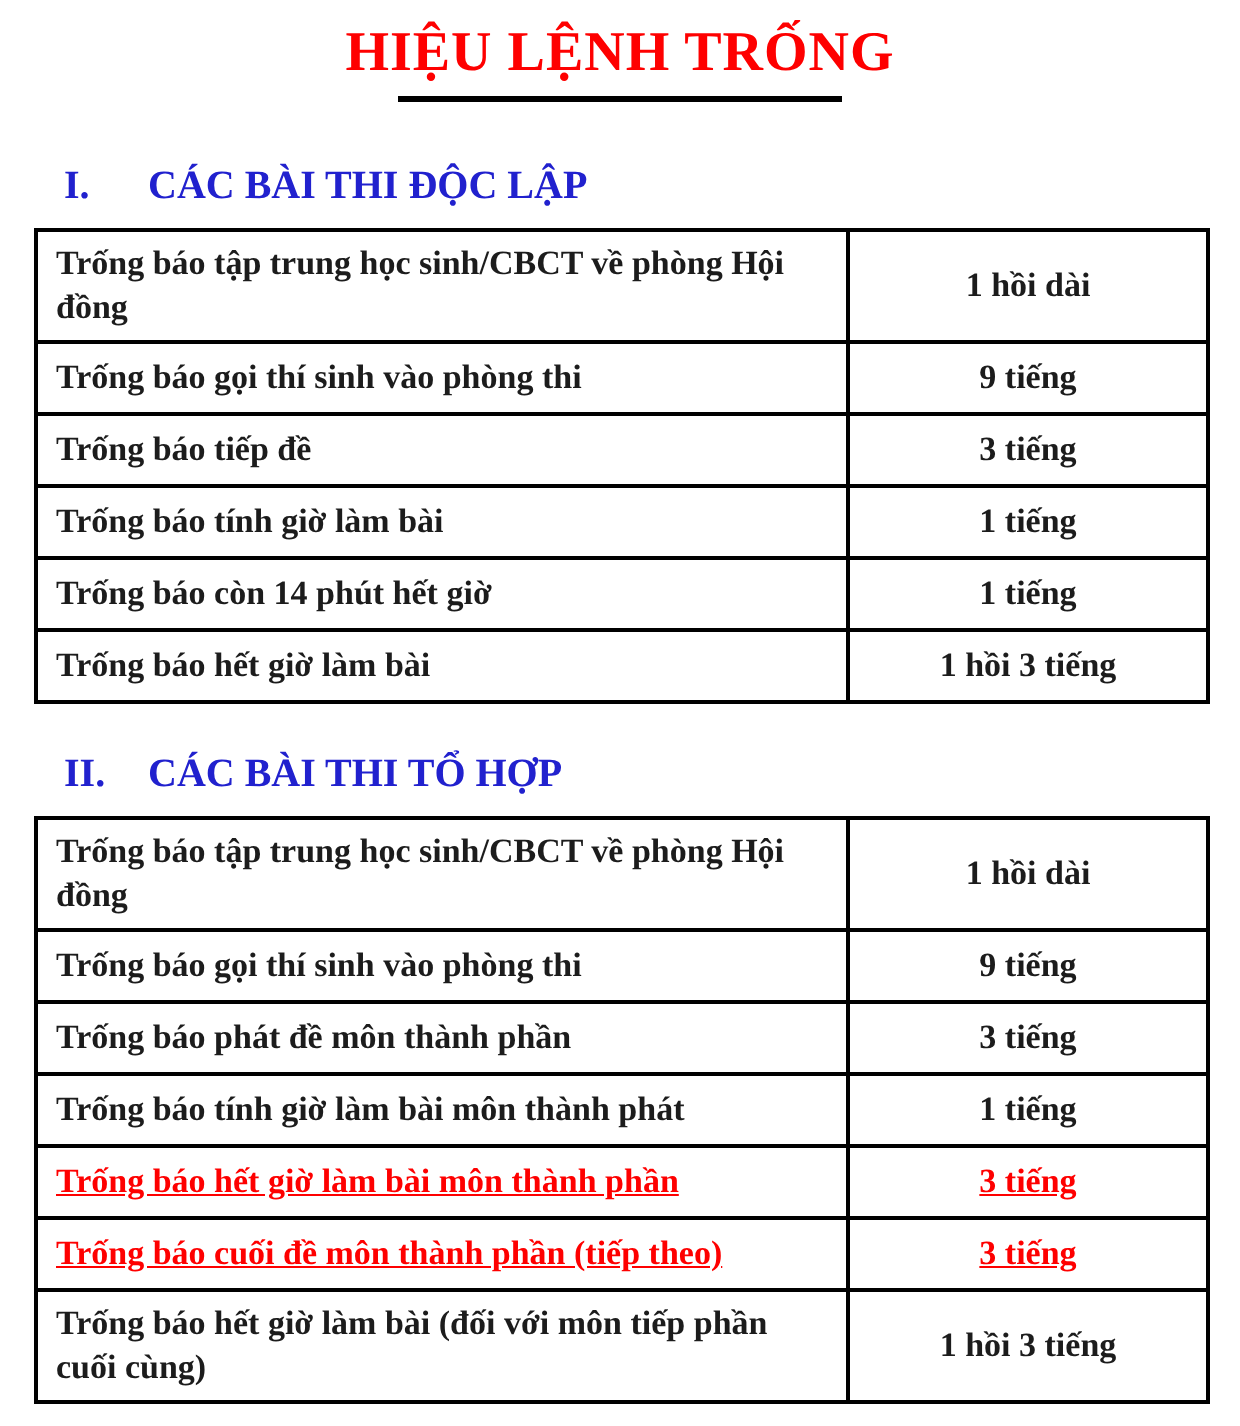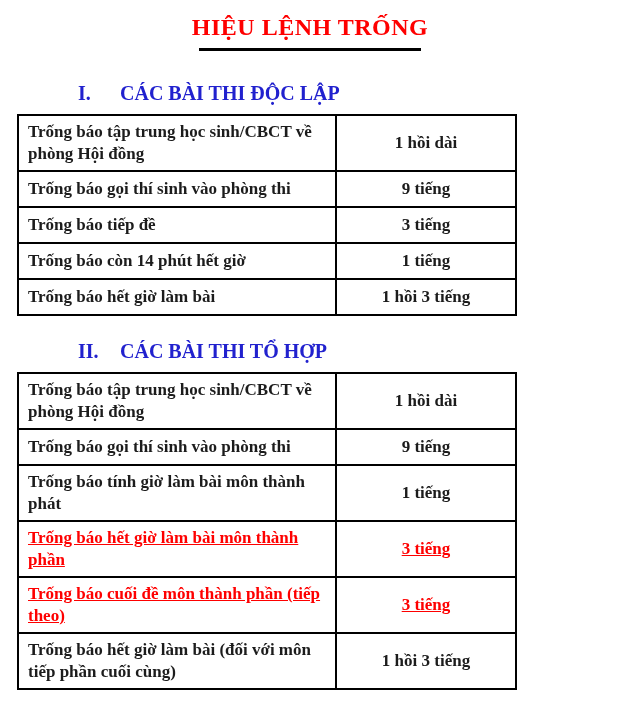--- a/index.html
+++ b/index.html
@@ -28,7 +28,7 @@
   h1.doc-title {
     margin: 0;
     color: var(--red);
-    font-size: 24px;
+    font-size: 28px;
     line-height: 36px;
     letter-spacing: 0.5px;
     font-weight: bold;

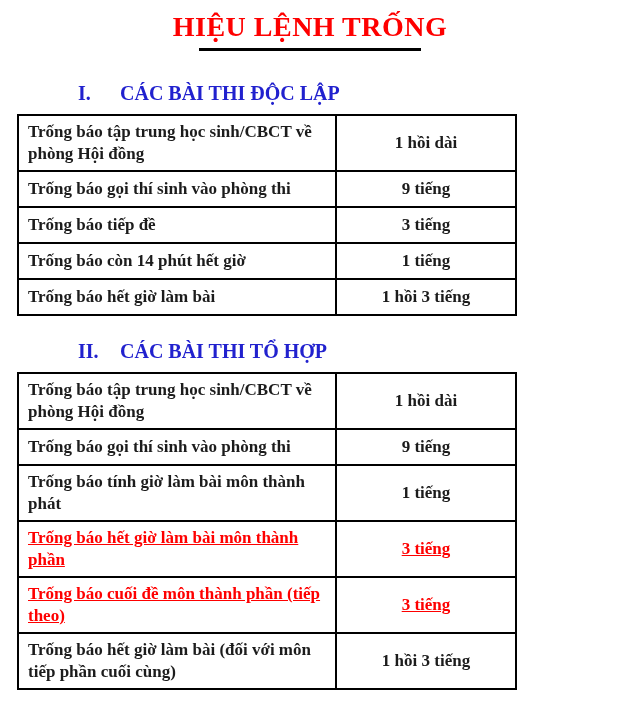--- a/index.html
+++ b/index.html
@@ -47,7 +47,7 @@
     color: var(--blue);
     font-size: 20px;
     line-height: 24px;
-    padding-left: 78px;
+    padding-left: 32px;
     margin: 0 0 9px 0;
     white-space: nowrap;
   }

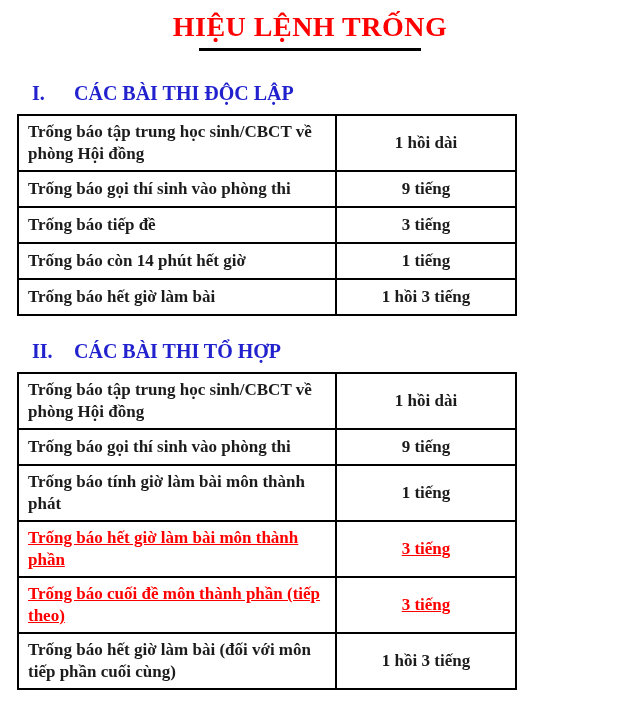--- a/index.html
+++ b/index.html
@@ -59,7 +59,7 @@
   table.signal-table {
     border-collapse: collapse;
     margin-left: 17px;
-    width: 500px;
+    width: 588px;
     table-layout: fixed;
   }
   table.signal-table td {

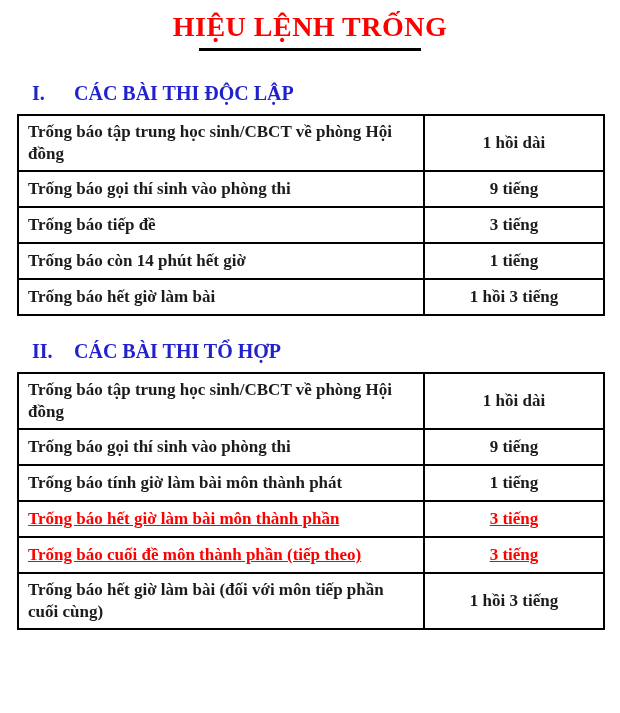--- a/index.html
+++ b/index.html
@@ -106,6 +106,10 @@
           <td class="cell-value">3 tiếng</td>
         </tr>
         <tr>
+          <td class="cell-label">Trống báo tính giờ làm bài</td>
+          <td class="cell-value">1 tiếng</td>
+        </tr>
+        <tr>
           <td class="cell-label">Trống báo còn 14 phút hết giờ</td>
           <td class="cell-value">1 tiếng</td>
         </tr>

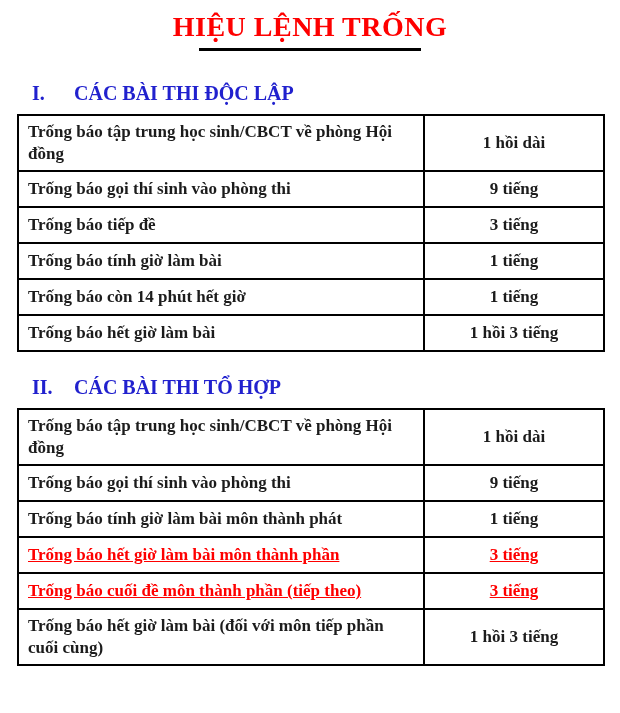--- a/index.html
+++ b/index.html
@@ -134,6 +134,10 @@
           <td class="cell-value">9 tiếng</td>
         </tr>
         <tr>
+          <td class="cell-label">Trống báo phát đề môn thành phần</td>
+          <td class="cell-value">3 tiếng</td>
+        </tr>
+        <tr>
           <td class="cell-label">Trống báo tính giờ làm bài môn thành phát</td>
           <td class="cell-value">1 tiếng</td>
         </tr>

